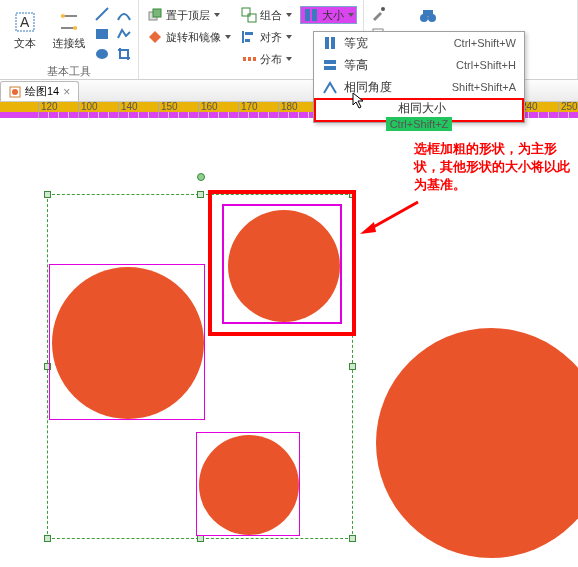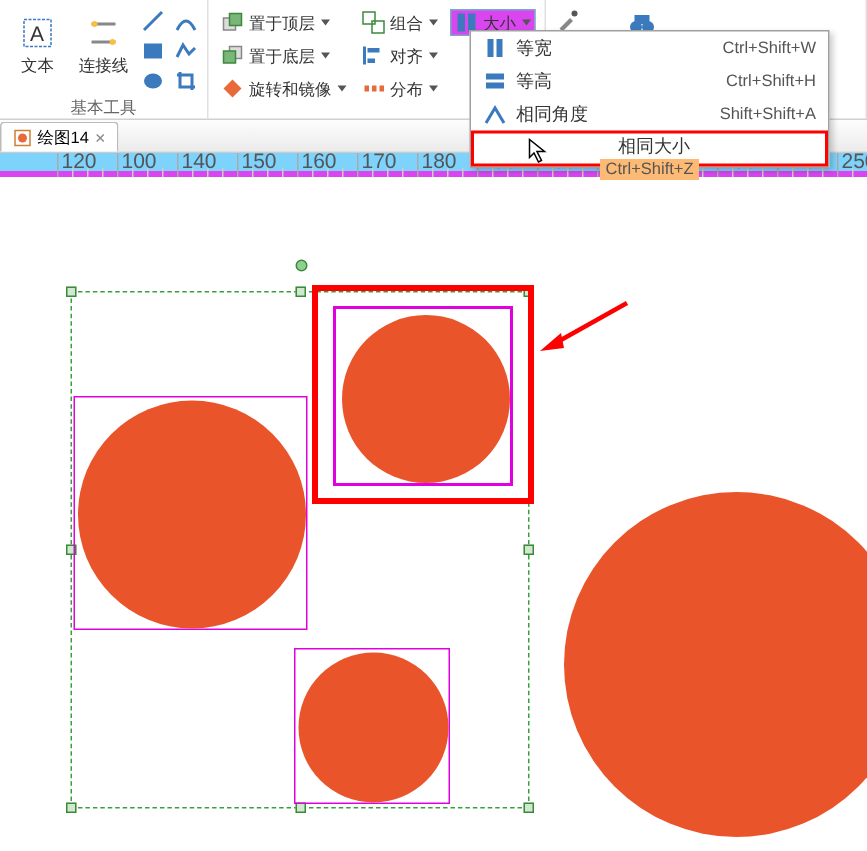--- a/index.html
+++ b/index.html
@@ -100,14 +100,6 @@
               <rect x="6" y="2" width="8" height="8" fill="#7ab57a" stroke="#3a8a3a"></rect>
             </svg>
           <span class="txt">置于顶层</span>
-            <span class="caret"></span>
-        </div>
-        <div class="arr-row">
-          <svg class="small-icon" viewBox="0 0 16 16">
-              <rect x="6" y="2" width="8" height="8" fill="#ddd" stroke="#888"></rect>
-              <rect x="2" y="5" width="8" height="8" fill="#7ab57a" stroke="#3a8a3a"></rect>
-            </svg>
-          <span class="txt">置于底层</span>
             <span class="caret"></span>
         </div>
         <div class="arr-row">

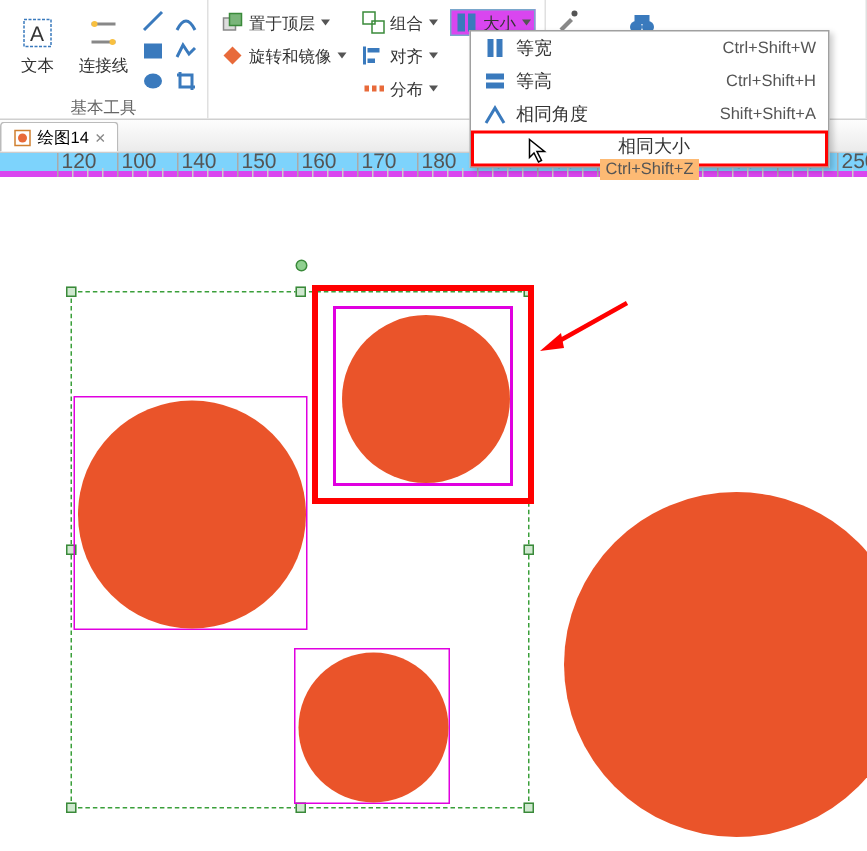--- a/index.html
+++ b/index.html
@@ -16,7 +16,7 @@
   .arr-row .txt { font-size: 11px; color: #333; }
   .caret { width: 0; height: 0; border-left: 3px solid transparent; border-right: 3px solid transparent; border-top: 4px solid #555; margin-left: 1px; }
   .small-icon { width: 16px; height: 16px; display: inline-block; }
-  .menu { position: absolute; left: 313px; top: 20px; width: 240px; background: #fff; border: 1px solid #a0a0a0; box-shadow: 2px 2px 4px rgba(0,0,0,.2); z-index: 50; }
+  .menu { position: absolute; left: 313px; top: 31px; width: 212px; background: #fff; border: 1px solid #a0a0a0; box-shadow: 2px 2px 4px rgba(0,0,0,.2); z-index: 50; }
   .menu-item { display: flex; align-items: center; height: 22px; padding: 0 8px; cursor: pointer; }
   .menu-item .lbl { flex: 1; font-size: 12px; color: #333; margin-left: 6px; }
   .menu-item .sc { font-size: 11px; color: #555; }

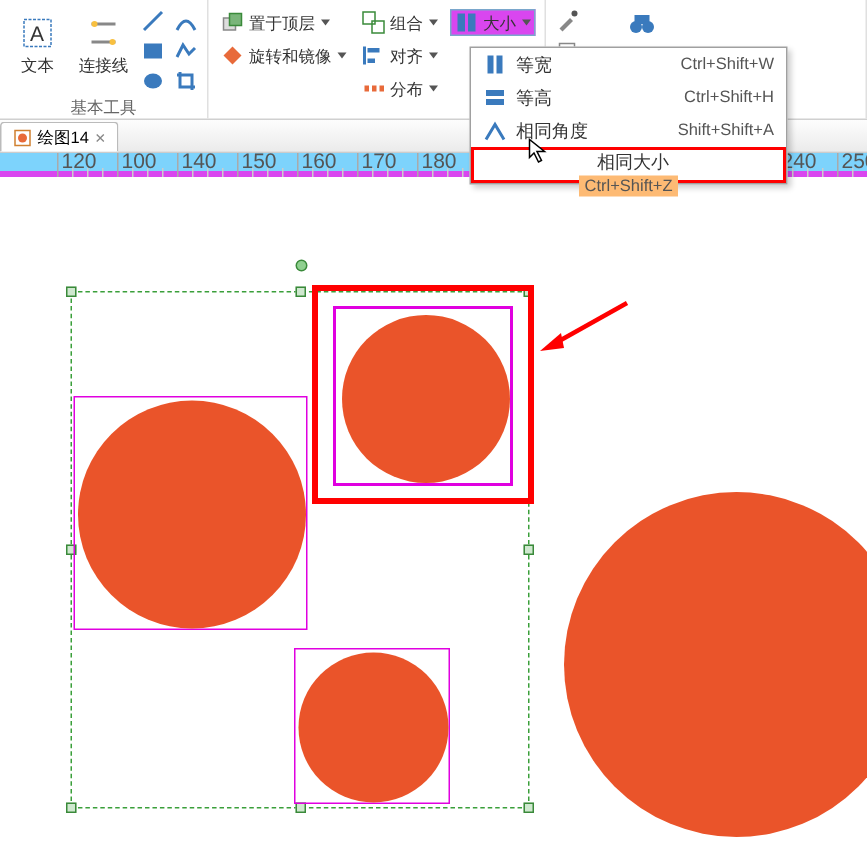--- a/index.html
+++ b/index.html
@@ -25,7 +25,7 @@
   .tab-bar { height: 22px; background: linear-gradient(#fdfdfd,#ebebeb); border-bottom: 1px solid #ccc; display: flex; align-items: flex-end; }
   .tab { background: #fff; border: 1px solid #bbb; border-bottom: none; border-radius: 3px 3px 0 0; padding: 2px 8px; display: flex; align-items: center; gap: 4px; font-size: 11px; }
   .tab .x { color: #888; cursor: pointer; font-size: 12px; }
-  .ruler { height: 16px; background: #7dd3fc; border-bottom: 4px solid #d946ef; position: relative; font-size: 14px; color: #555; }
+  .ruler { height: 16px; background: #eab308; border-bottom: 6px solid #d946ef; position: relative; font-size: 10px; color: #555; }
   .ruler .tick { position: absolute; top: 0; height: 16px; border-left: 1px solid #aaa; padding-left: 2px; line-height: 10px; }
   .ruler .mini { position: absolute; top: 10px; height: 6px; border-left: 1px solid #ccc; }
   .canvas { position: relative; width: 578px; height: 449px; background: #fff; }

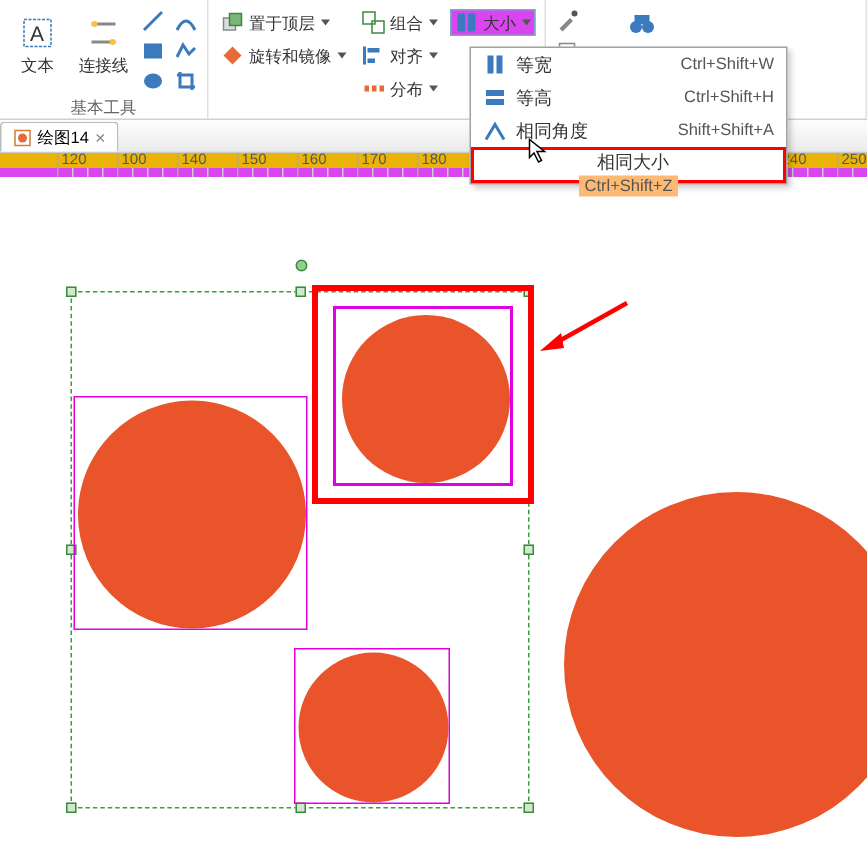--- a/index.html
+++ b/index.html
@@ -21,7 +21,7 @@
   .menu-item .lbl { flex: 1; font-size: 12px; color: #333; margin-left: 6px; }
   .menu-item .sc { font-size: 11px; color: #555; }
   .menu-item.hl { border: 2px solid #f00; height: 24px; flex-direction: column; }
-  .menu-item.hl .sc { background: #fdba74; padding: 1px 4px; }
+  .menu-item.hl .sc { background: #22c55e; padding: 1px 4px; }
   .tab-bar { height: 22px; background: linear-gradient(#fdfdfd,#ebebeb); border-bottom: 1px solid #ccc; display: flex; align-items: flex-end; }
   .tab { background: #fff; border: 1px solid #bbb; border-bottom: none; border-radius: 3px 3px 0 0; padding: 2px 8px; display: flex; align-items: center; gap: 4px; font-size: 11px; }
   .tab .x { color: #888; cursor: pointer; font-size: 12px; }

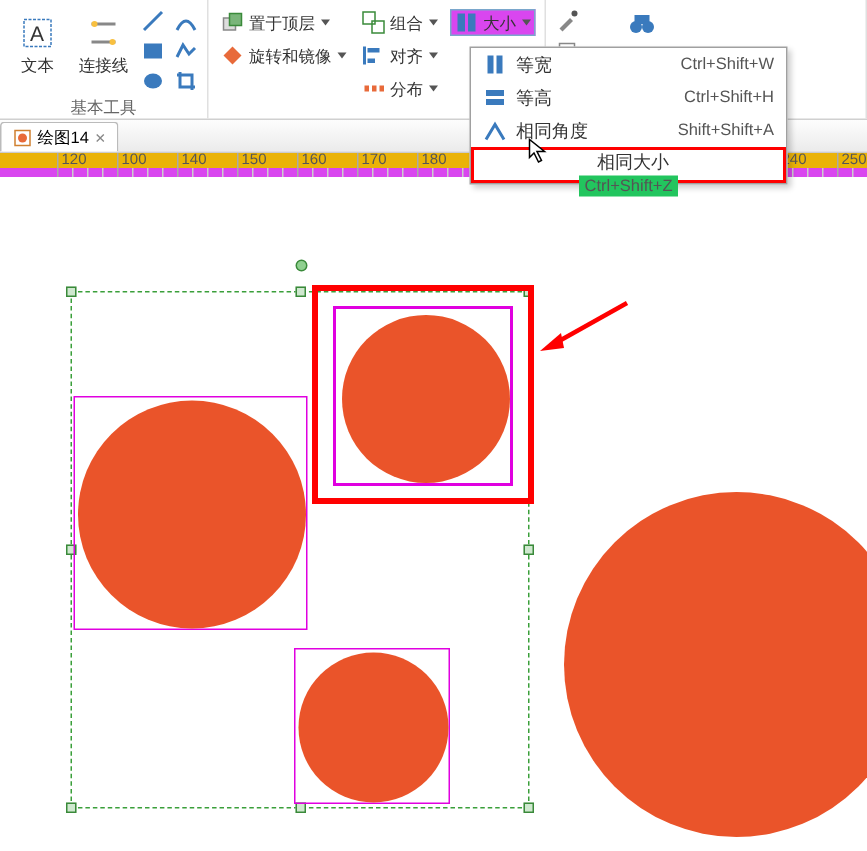--- a/index.html
+++ b/index.html
@@ -305,6 +305,7 @@
   </div>
   <div class="circle" style="left:376px;top:210px;width:230px;height:230px;"></div>
 
+  <div class="annot" style="left:414px;top:22px;width:160px;">选框加粗的形状，为主形状，其他形状的大小将以此为基准。</div>
   <svg class="arrow-svg" style="left:358px;top:80px;width:66px;height:40px" viewBox="0 0 66 40">
     <line x1="60" y1="4" x2="10" y2="32" stroke="#f00" stroke-width="3"></line>
     <polygon points="2,36 16,24 18,34" fill="#f00"></polygon>

